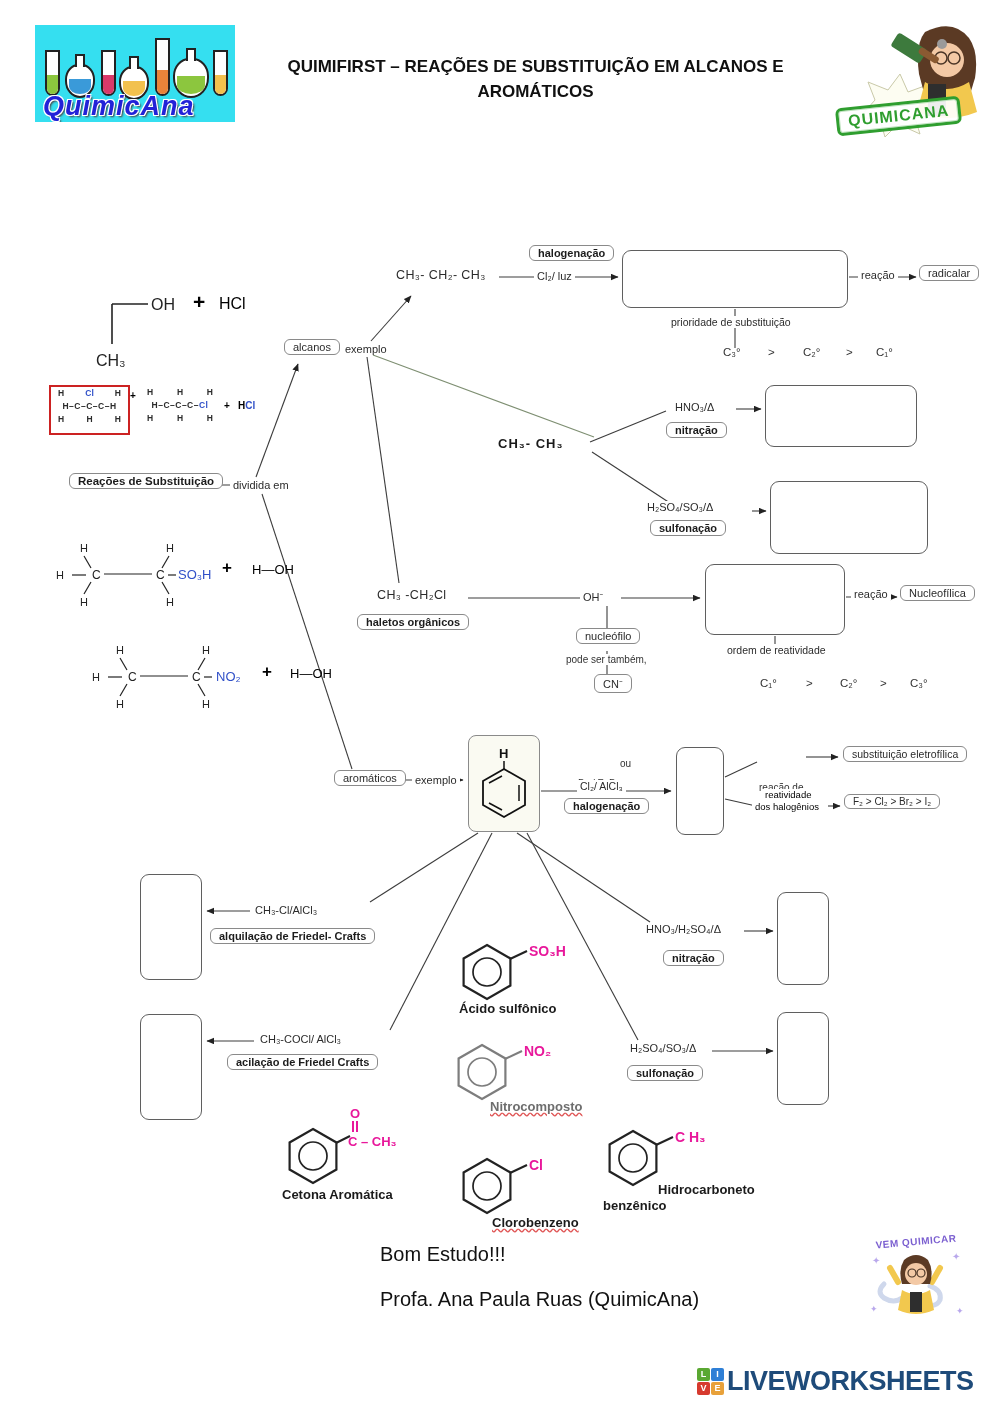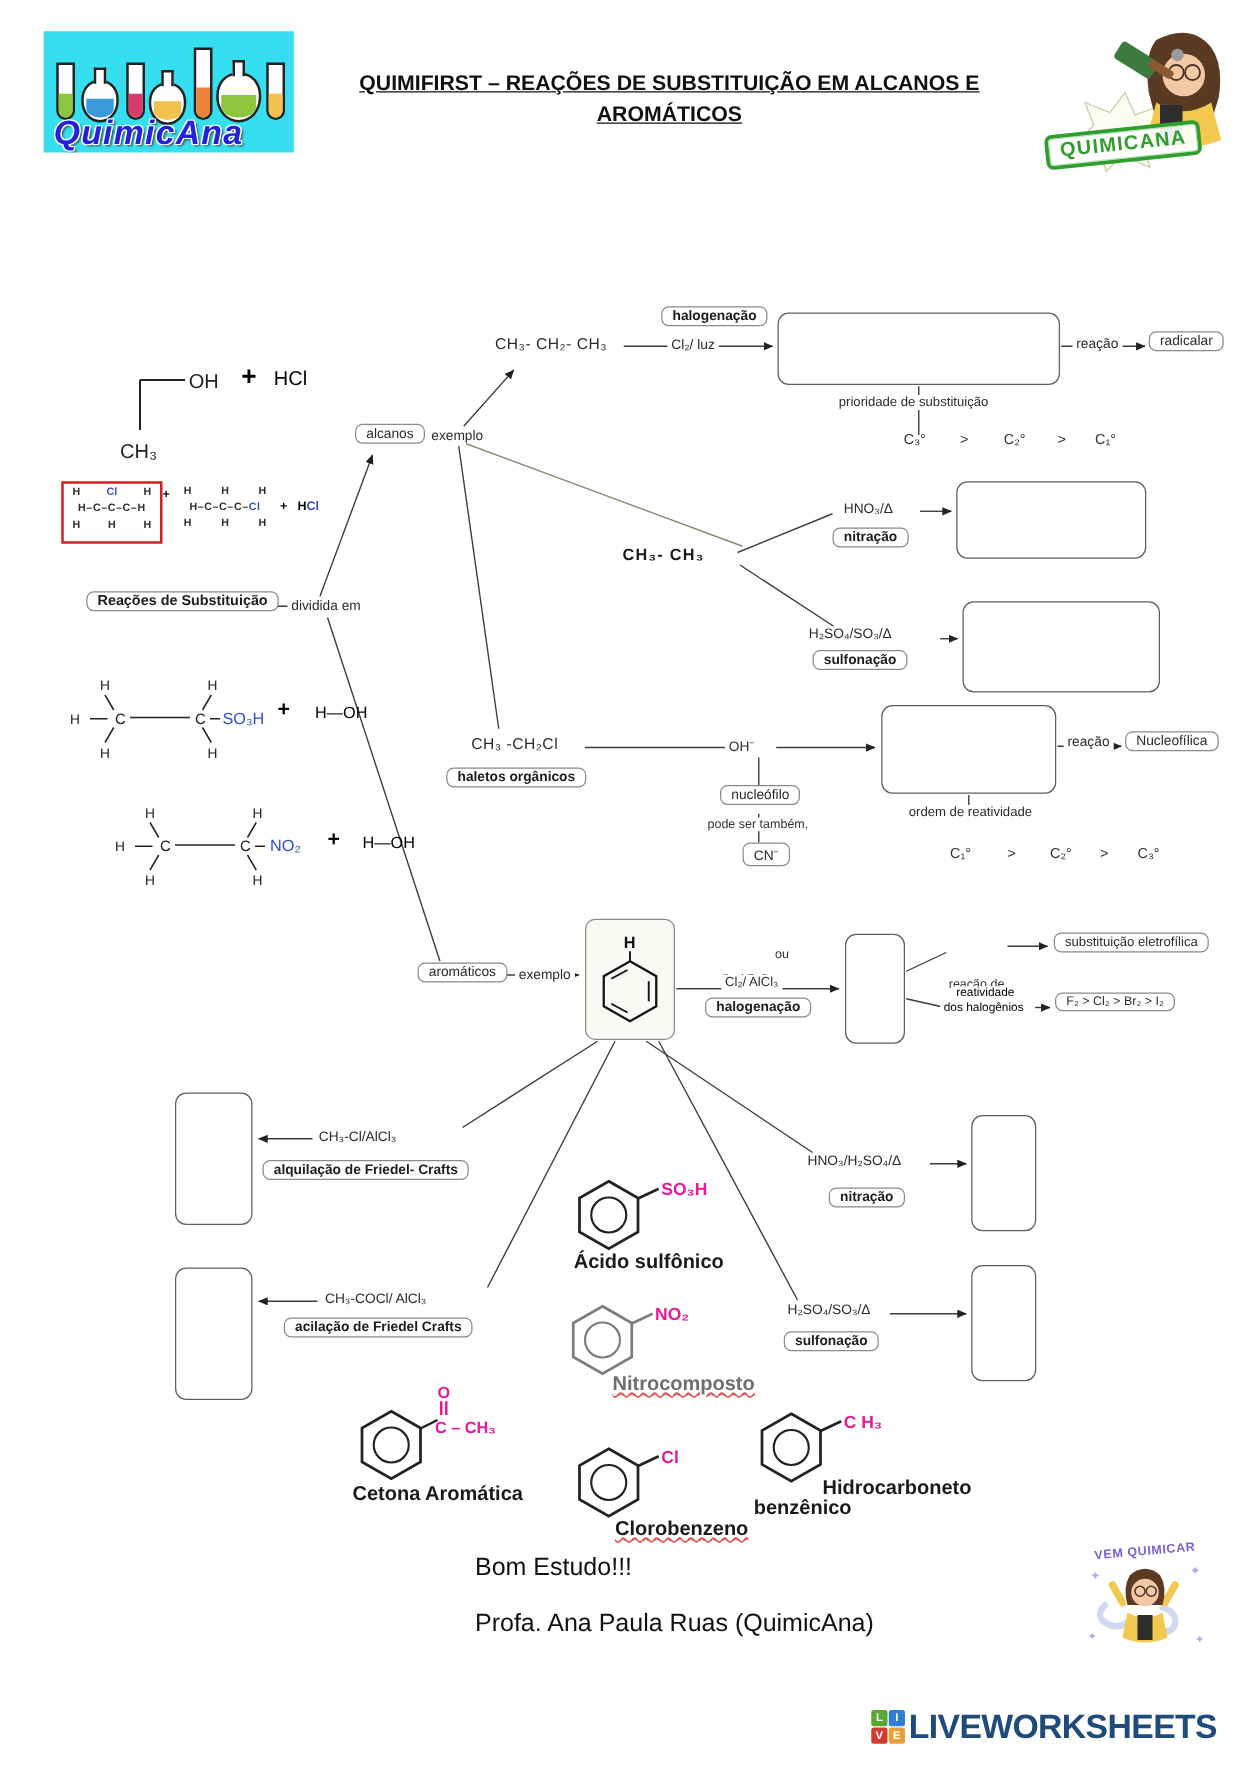--- a/index.html
+++ b/index.html
@@ -28,7 +28,7 @@
   .flask .neck { position:absolute; top:-12px; left:50%; margin-left:-5px; width:10px; height:13px; background:#fff; border:2px solid #222; border-bottom:none; }
   #logo-word { position:absolute; left:8px; bottom:0px; font-size:27px; font-weight:bold; font-style:italic; color:#2222d8;
                text-shadow:1px 1px 0 #fff,-1px -1px 0 #fff,1px -1px 0 #fff,-1px 1px 0 #fff,2px 2px 2px #444; letter-spacing:1px; }
-  #title { position:absolute; left:248px; top:55px; width:575px; text-align:center; font-size:17px; font-weight:bold; color:#101010; line-height:1.45; z-index:2;text-decoration:underline; }
+  #title { position:absolute; left:248px; top:55px; width:575px; text-align:center; font-size:17px; font-weight:bold; color:#101010; line-height:1.45; z-index:2; }
 
   #stamp-wrap { position:absolute; left:830px; top:22px; width:165px; height:130px; z-index:2; }
   #stamp { position:absolute; left:6px; top:80px; transform:rotate(-6deg); border:3px solid #2f9e2f; border-radius:6px;

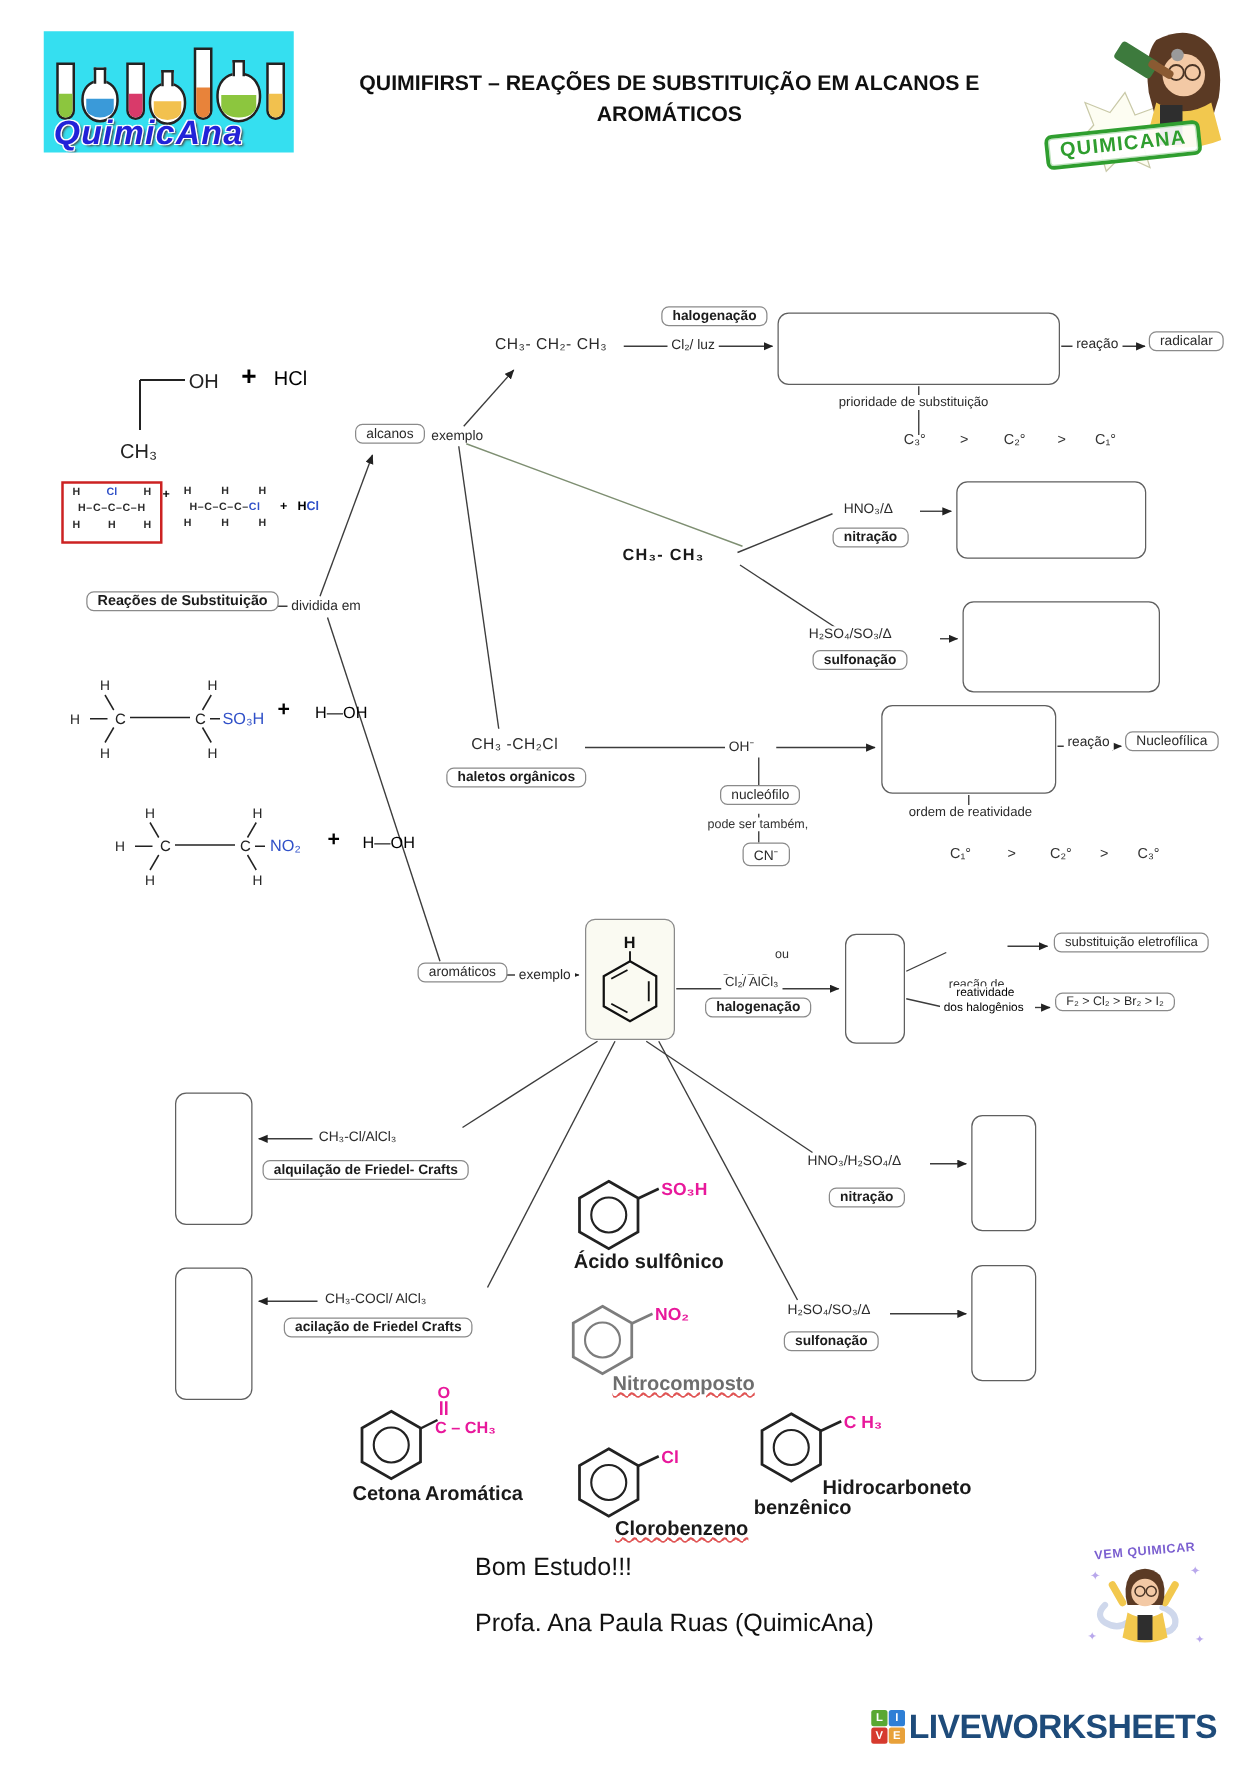--- a/index.html
+++ b/index.html
@@ -43,7 +43,7 @@
   .blue { color:#3050c8; }
   .mag  { fill:#e8189b; color:#e8189b; font-weight:bold; }
 
-  .cap { font-size:16px; font-weight:bold; color:#1a1a1a; }
+  .cap { font-size:13px; font-weight:bold; color:#1a1a1a; }
   .wavy { text-decoration-line:underline; text-decoration-style:wavy; text-decoration-color:#e05555;padding-left:37px; }
   .graycap { color:#6e6e6e; }
 

